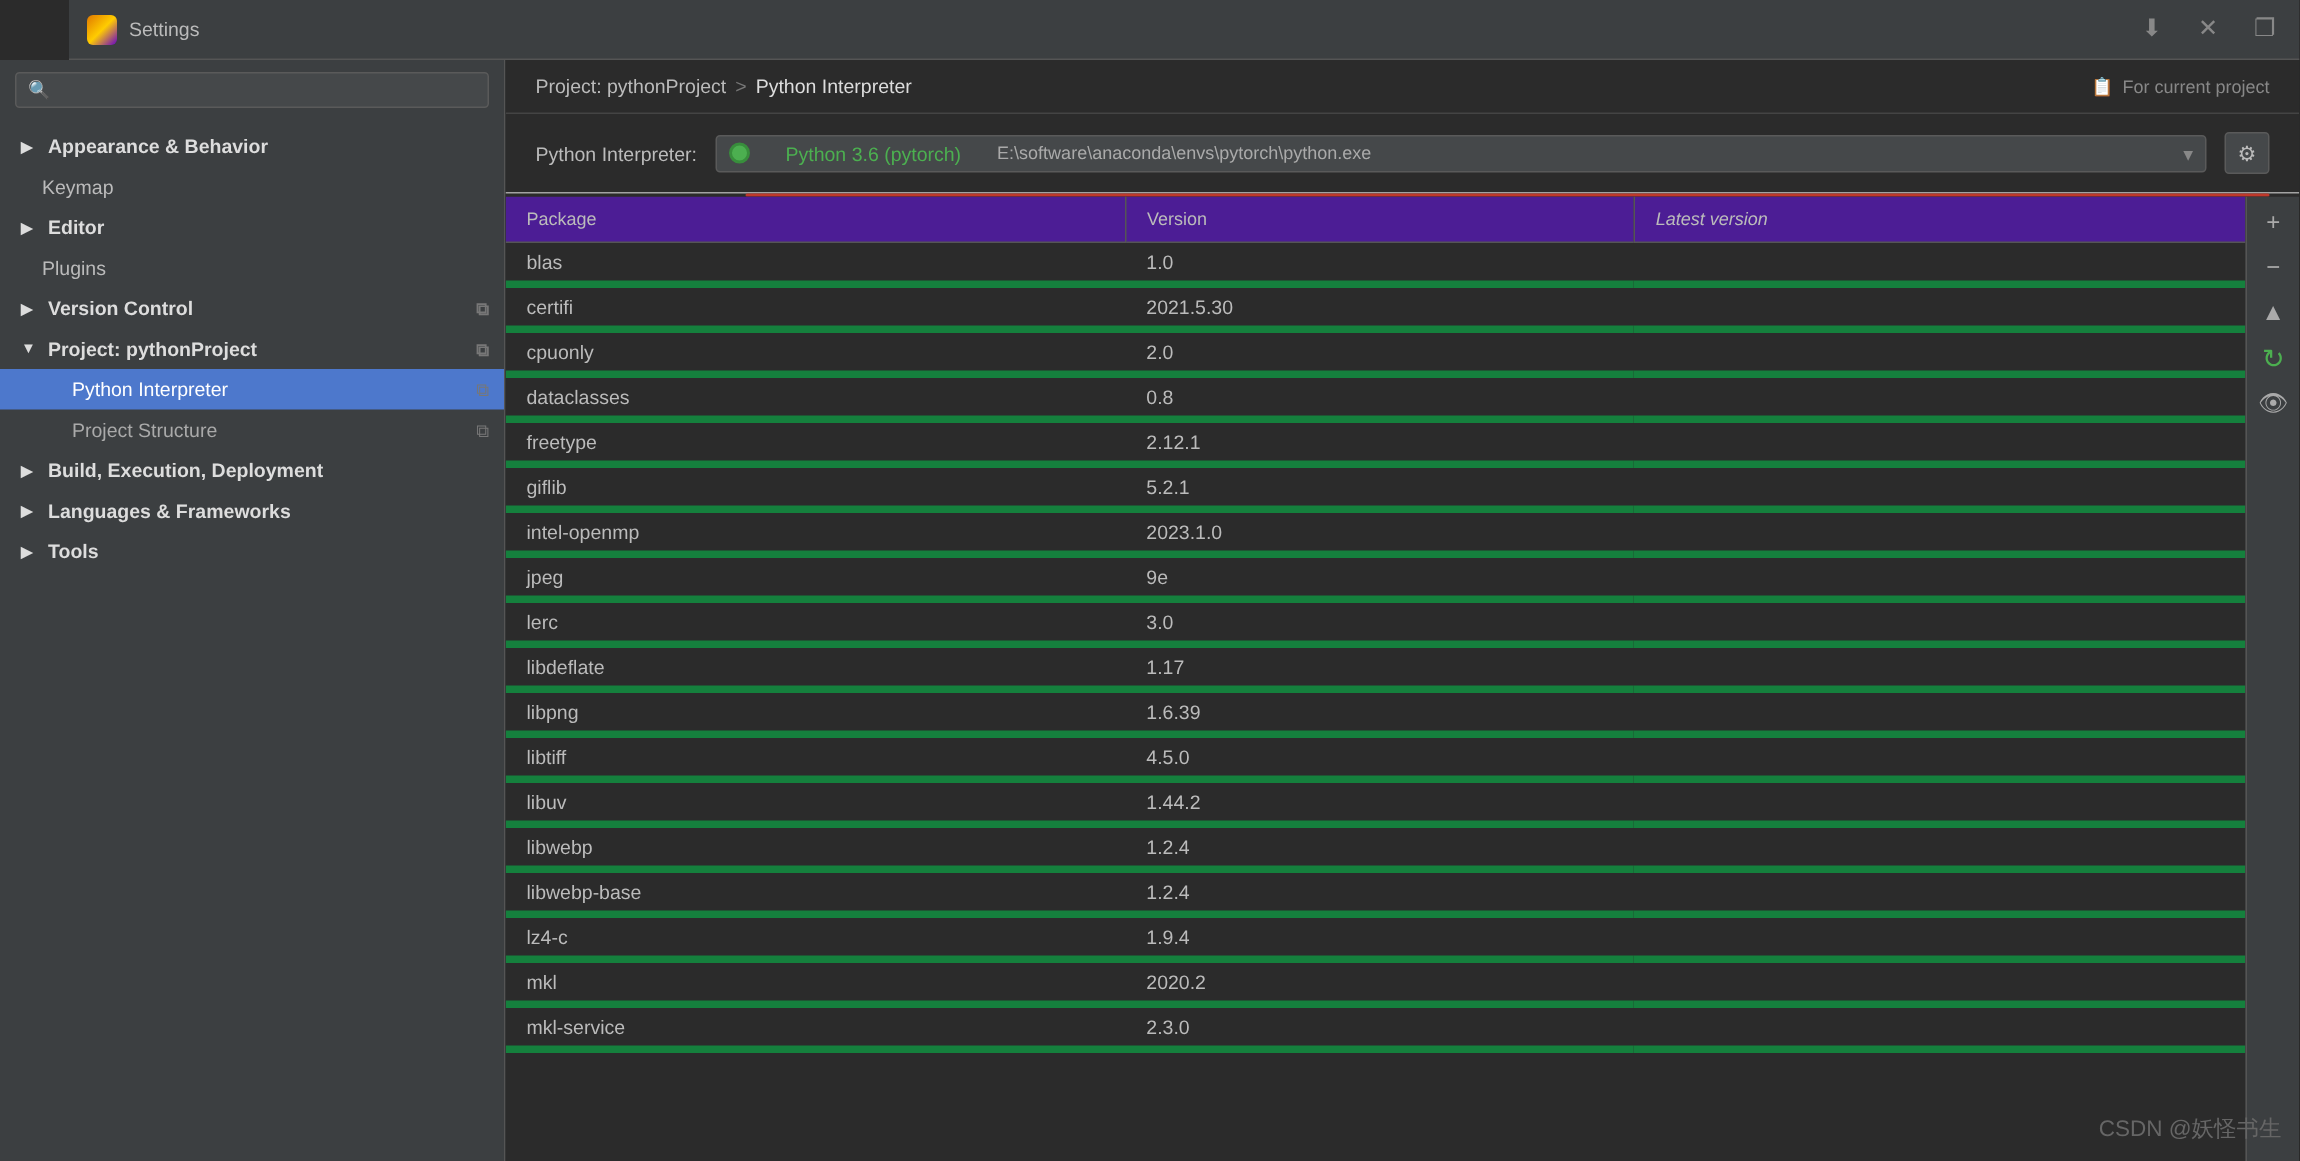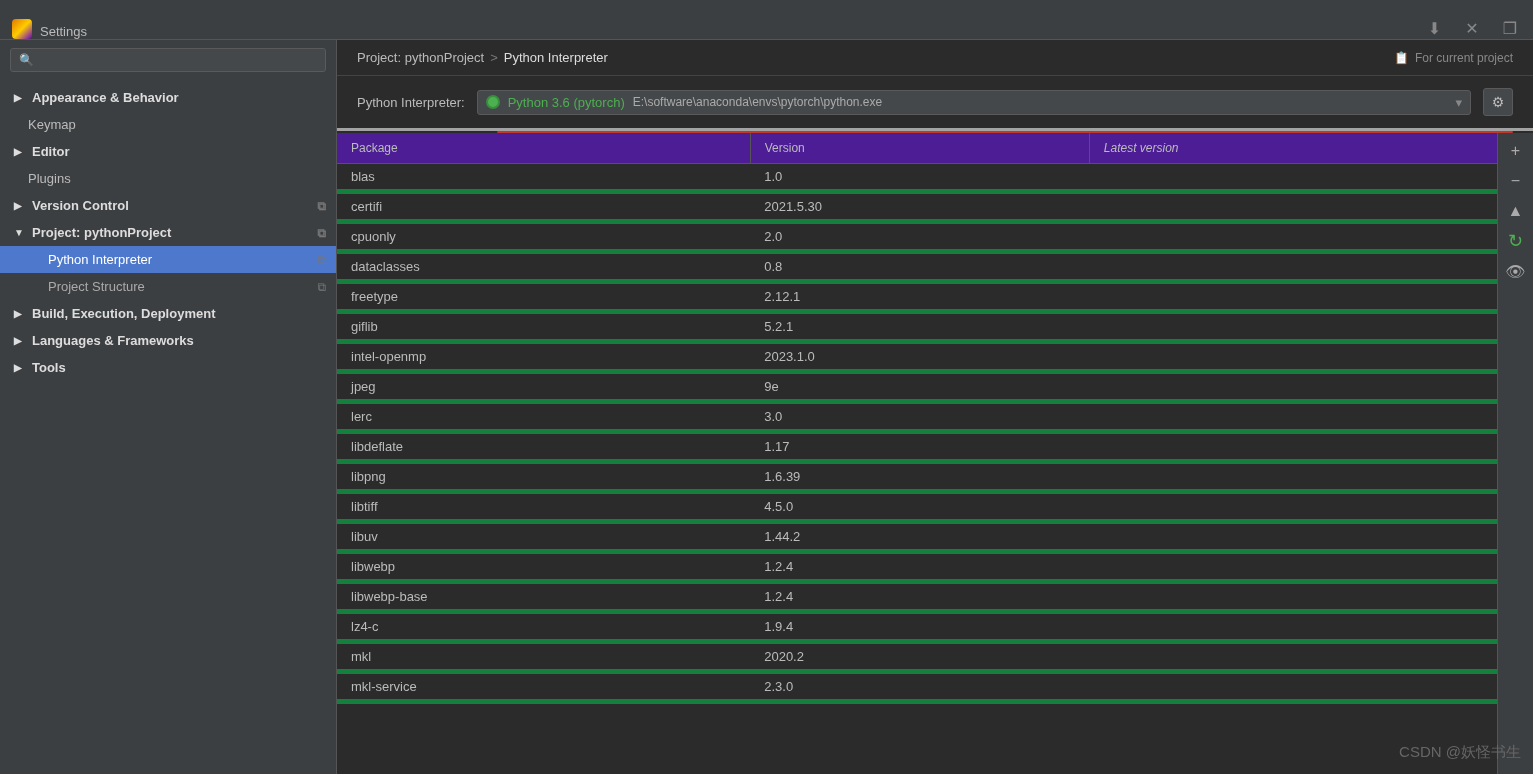--- a/index.html
+++ b/index.html
@@ -18,12 +18,13 @@
     
     .title-bar {
       display: flex;
-      align-items: flex-end;
+      align-items: center;
       background: #3c3f41;
       height: 40px;
       padding: 0 12px;
       border-bottom: 1px solid #555;
       flex-shrink: 0;
+      margin-left: 46px;
     }
     .title-bar-logo {
       width: 20px;

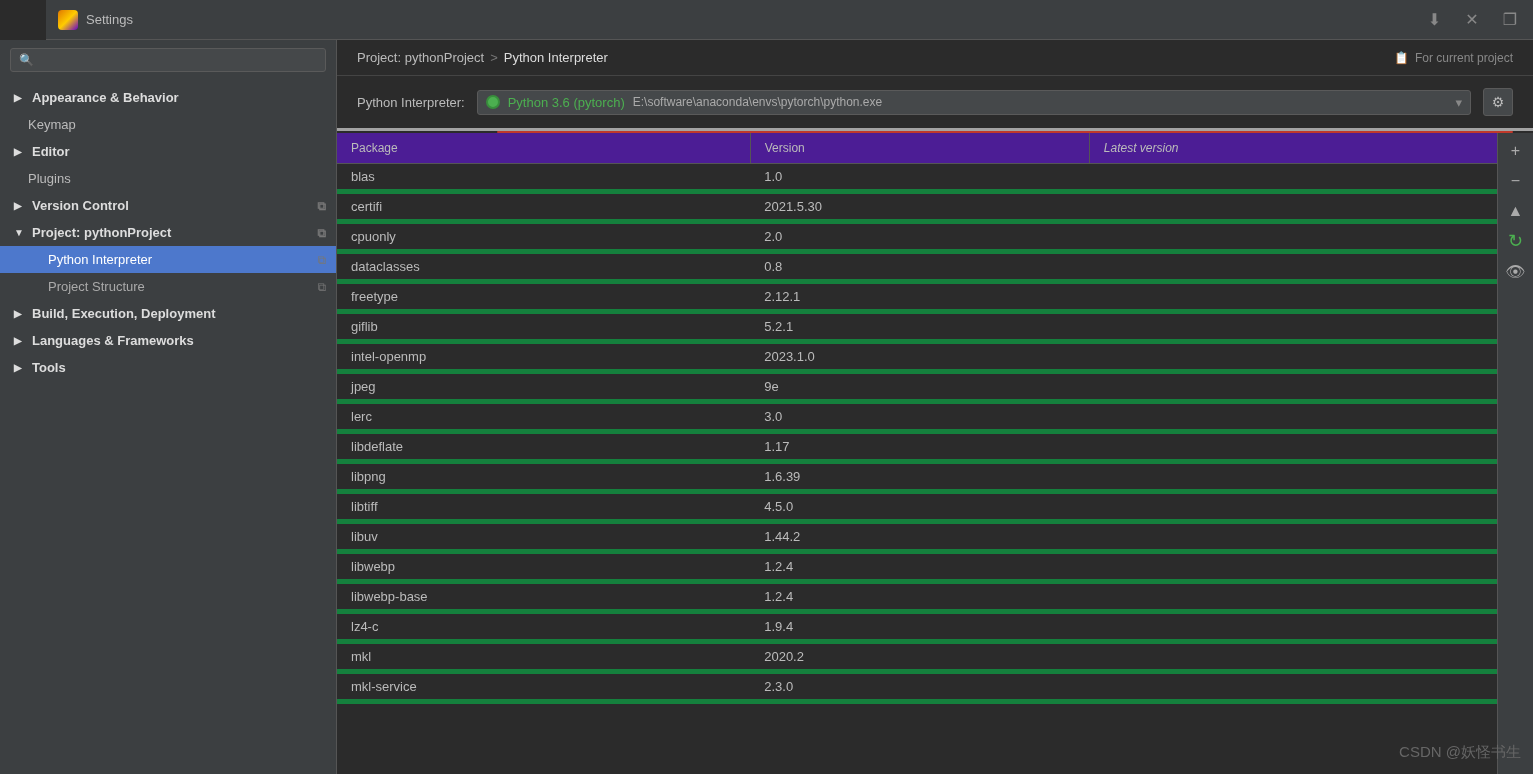--- a/index.html
+++ b/index.html
@@ -180,7 +180,7 @@
       display: flex;
       align-items: center;
       padding: 12px 20px;
-      border-bottom: 3px solid #a3a3a3;
+      border-bottom: 1px solid #a3a3a3;
       flex-shrink: 0;
       gap: 12px;
     }

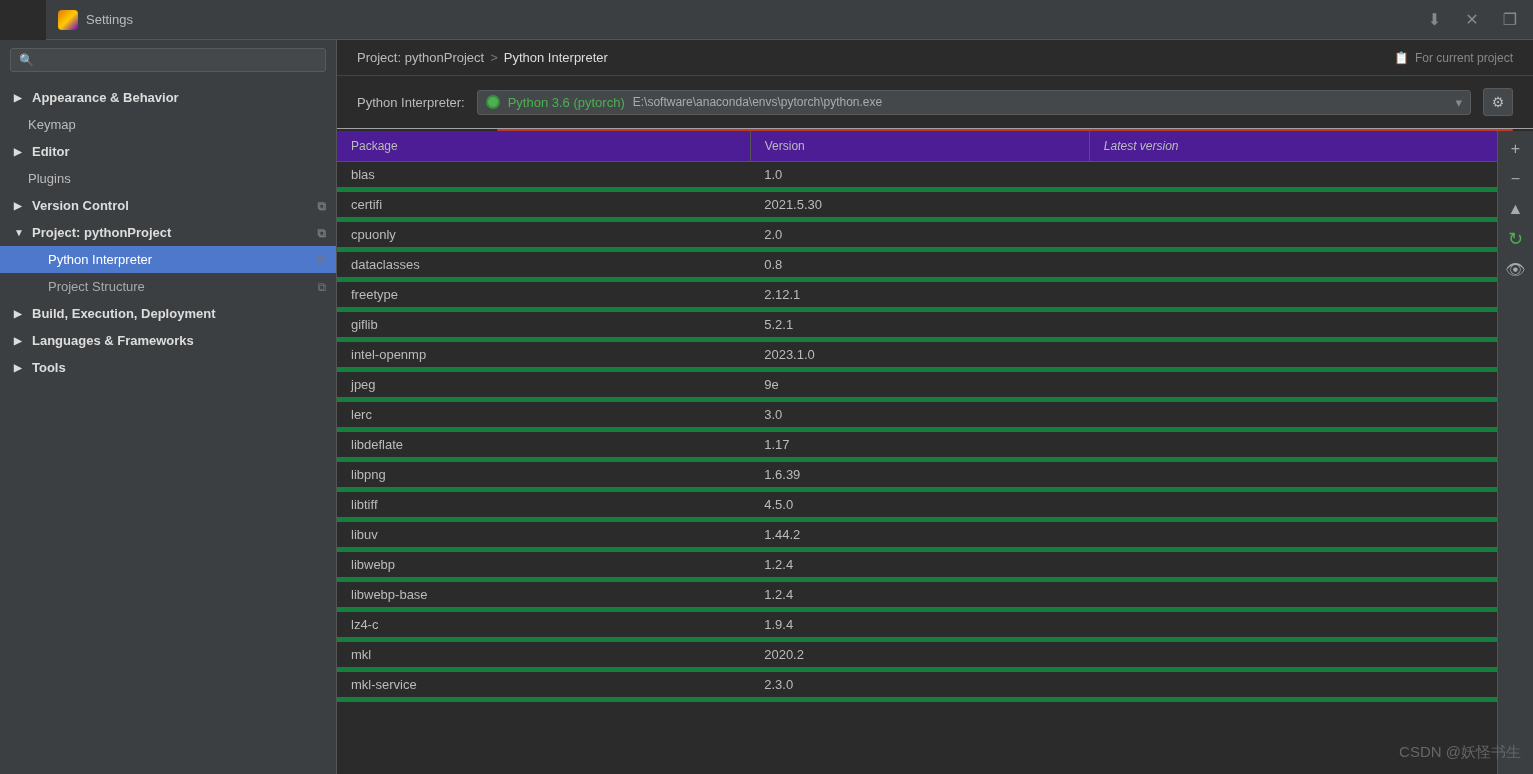--- a/index.html
+++ b/index.html
@@ -204,7 +204,7 @@
       display: flex;
       align-items: center;
       flex: 1;
-      gap: 8px;
+      gap: 24px;
     }
     .status-dot {
       width: 14px;

